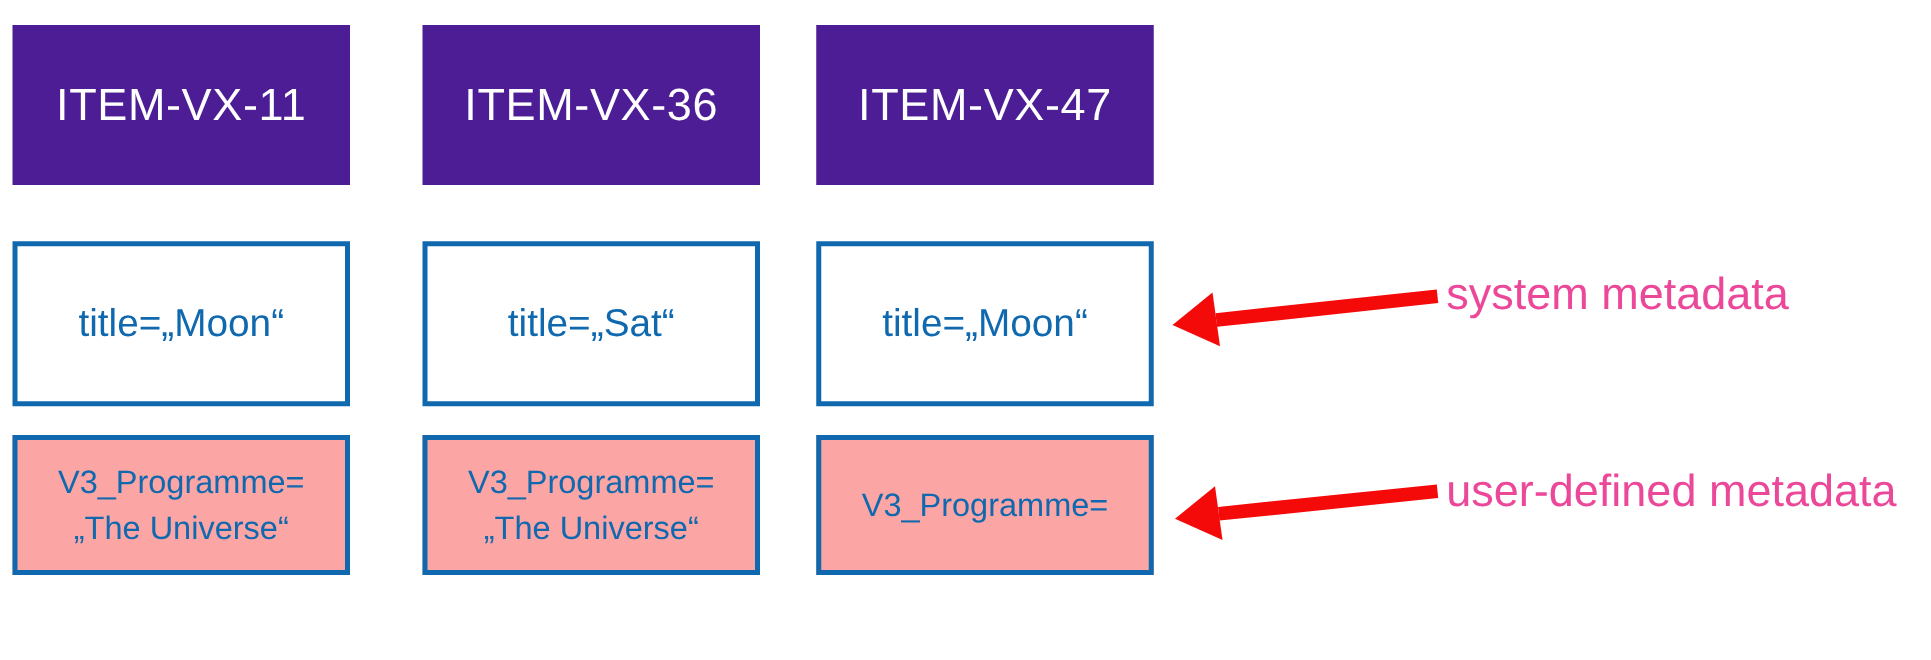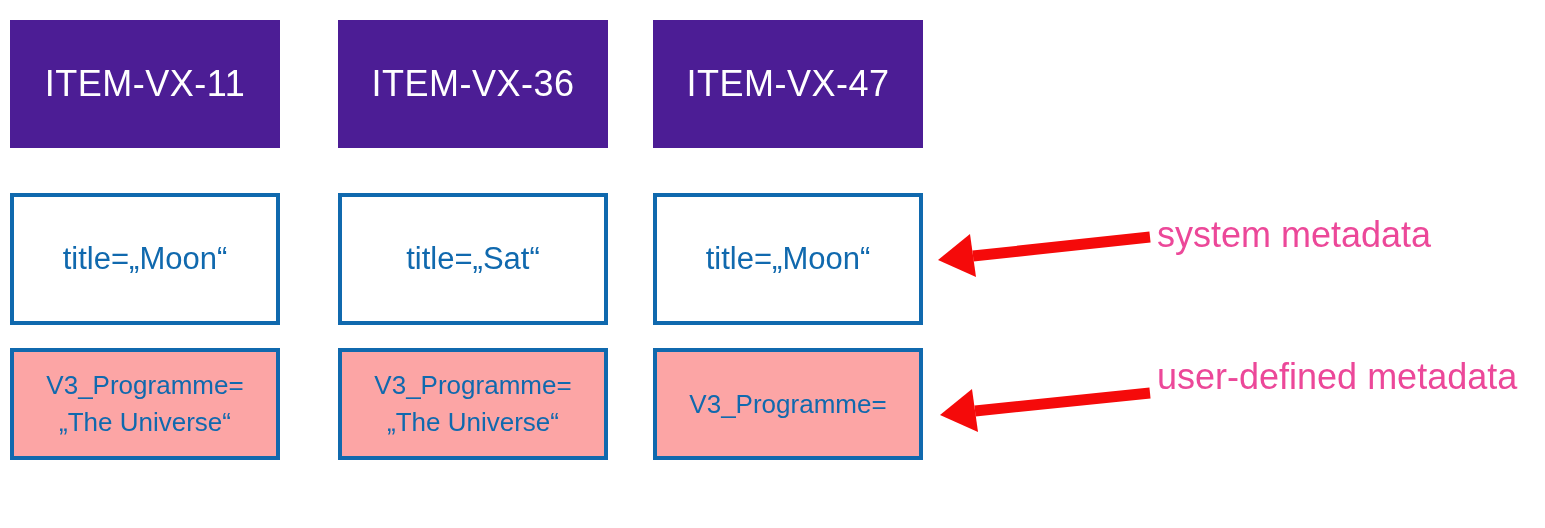--- a/index.html
+++ b/index.html
@@ -61,7 +61,7 @@
     white-space: nowrap;
   }
   .label-system { top: 214px; }
-  .label-user   { top: 356px; }
+  .label-user   { top: 372px; }
   .arrow-layer {
     position: absolute;
     left: 0;

